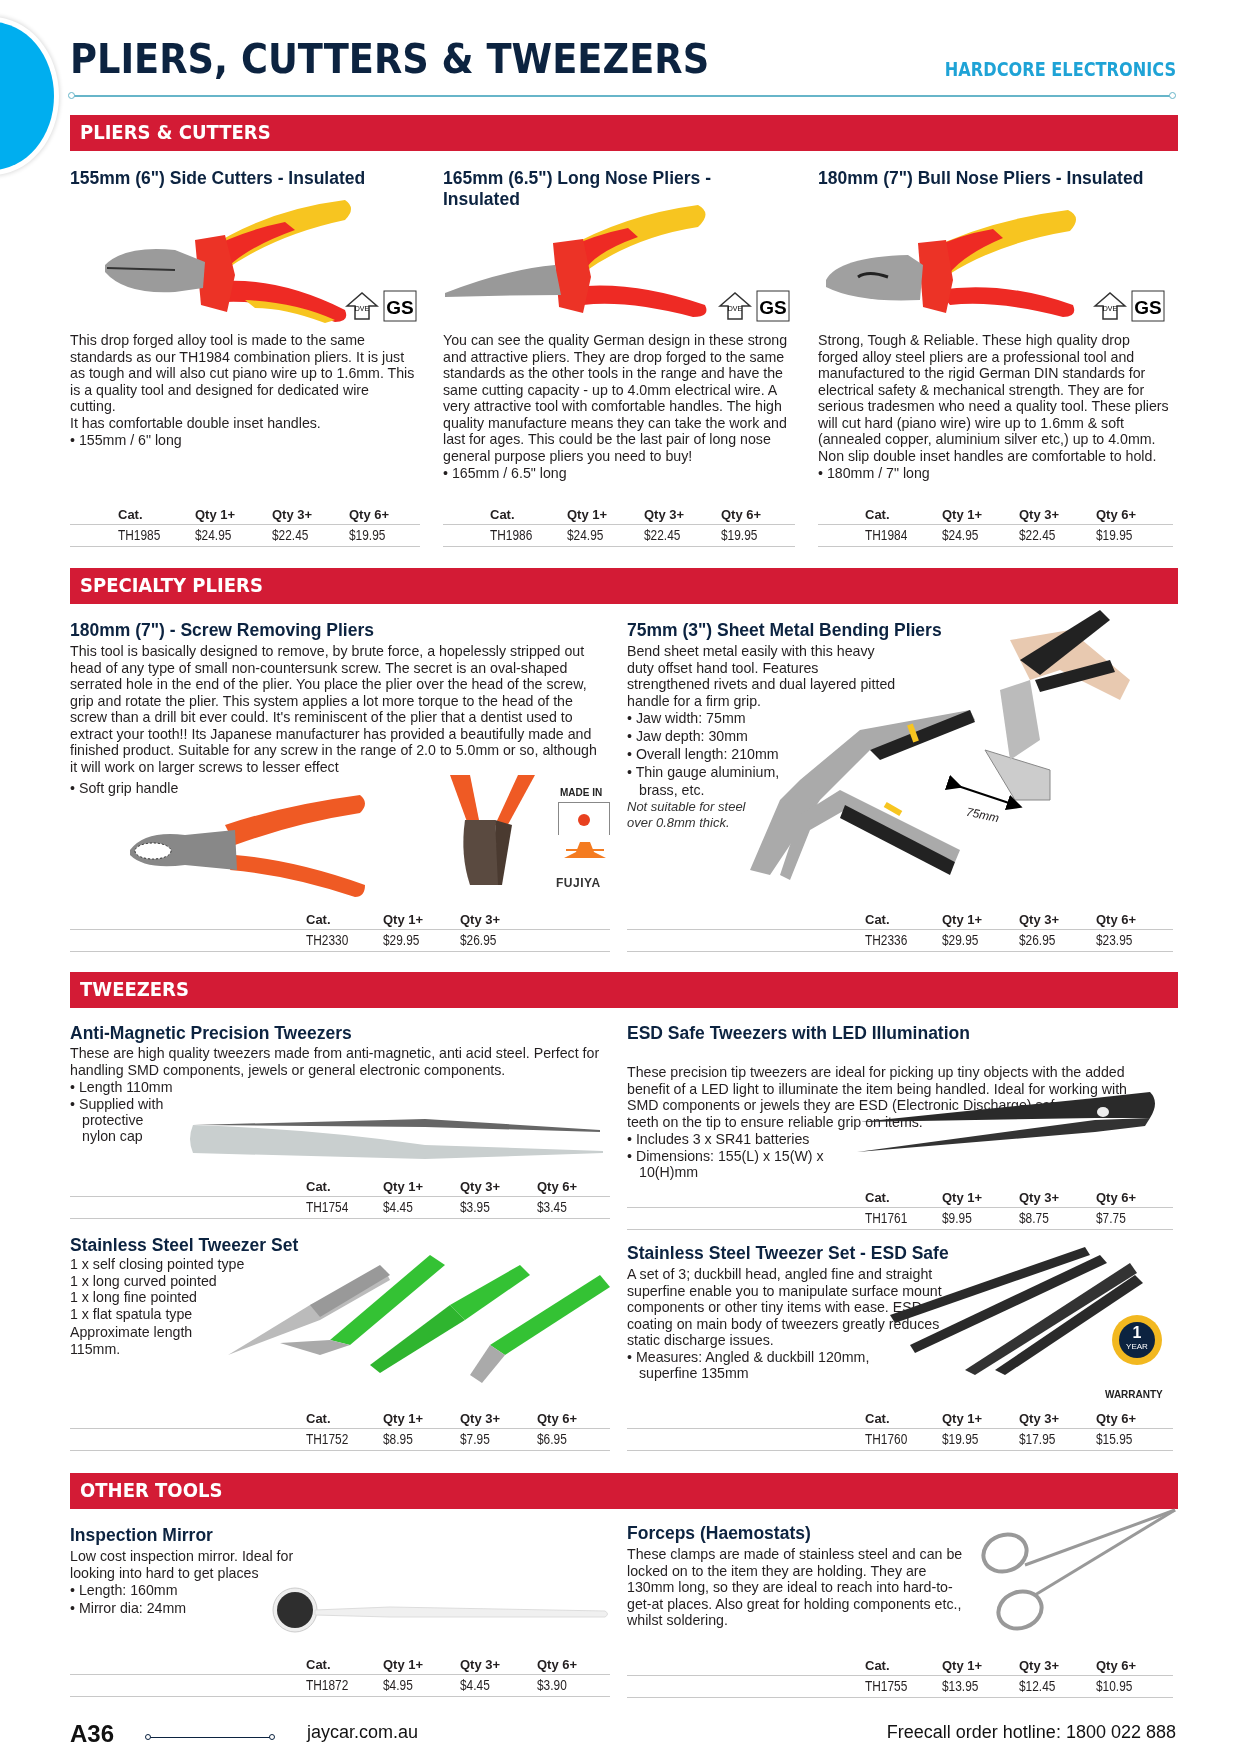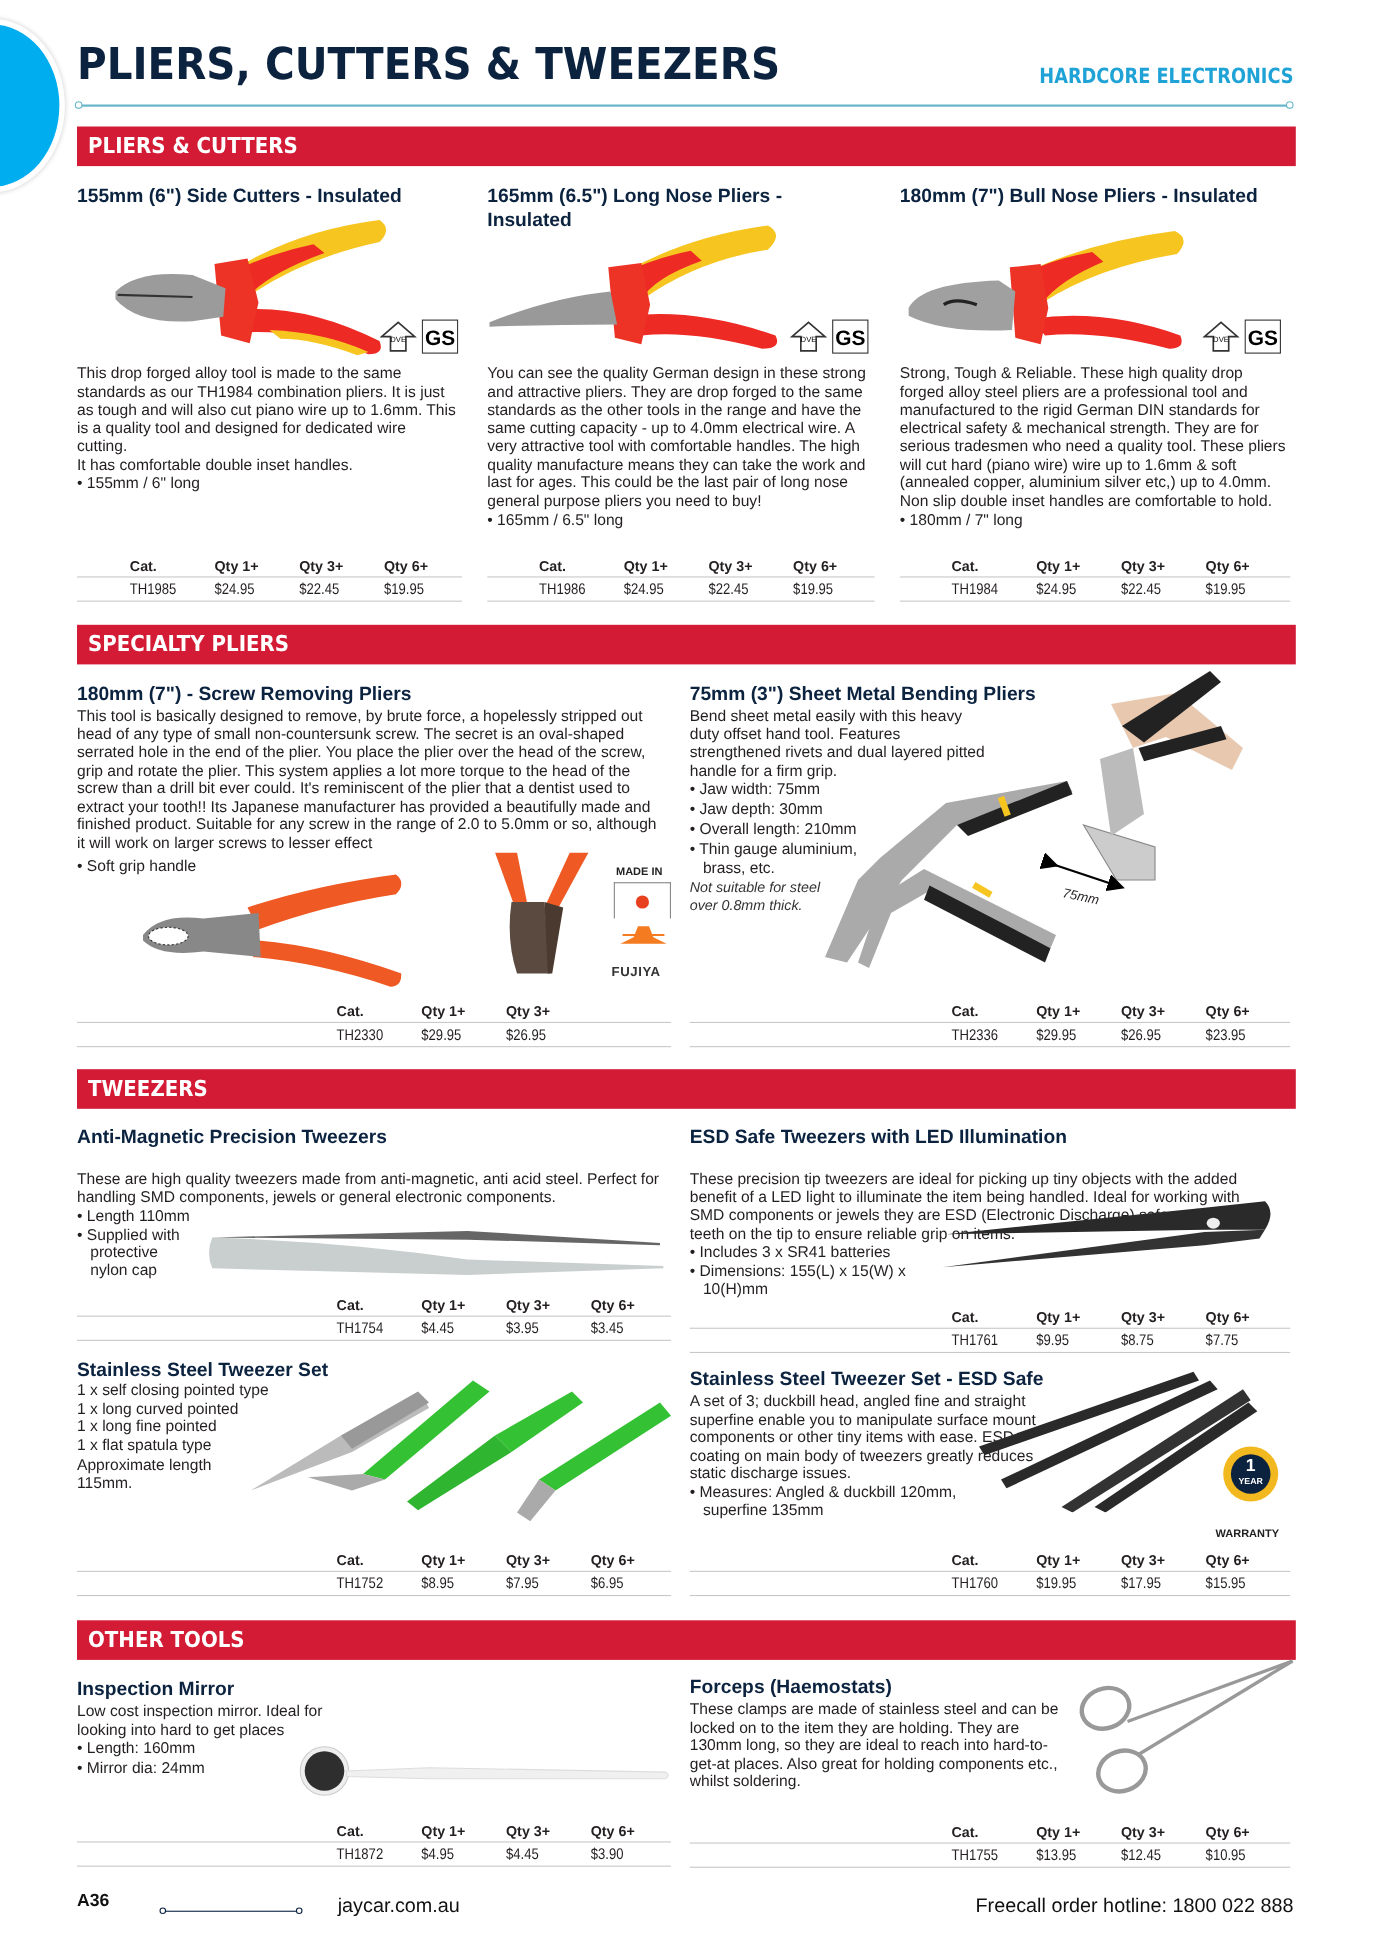--- a/index.html
+++ b/index.html
@@ -282,7 +282,7 @@
 
 <div class="prod" style="left:70px;top:1023px;width:530px">
   <h3>Anti-Magnetic Precision Tweezers</h3>
-  <p class="desc" style="margin-top:20px">These are high quality tweezers made from anti-magnetic, anti acid steel. Perfect for handling SMD components, jewels or general electronic components.</p>
+  <p class="desc" style="margin-top:1px">These are high quality tweezers made from anti-magnetic, anti acid steel. Perfect for handling SMD components, jewels or general electronic components.</p>
   <ul class="bul" style="width:110px">
     <li>Length 110mm</li>
     <li style="line-height:16px">Supplied with protective nylon cap</li>

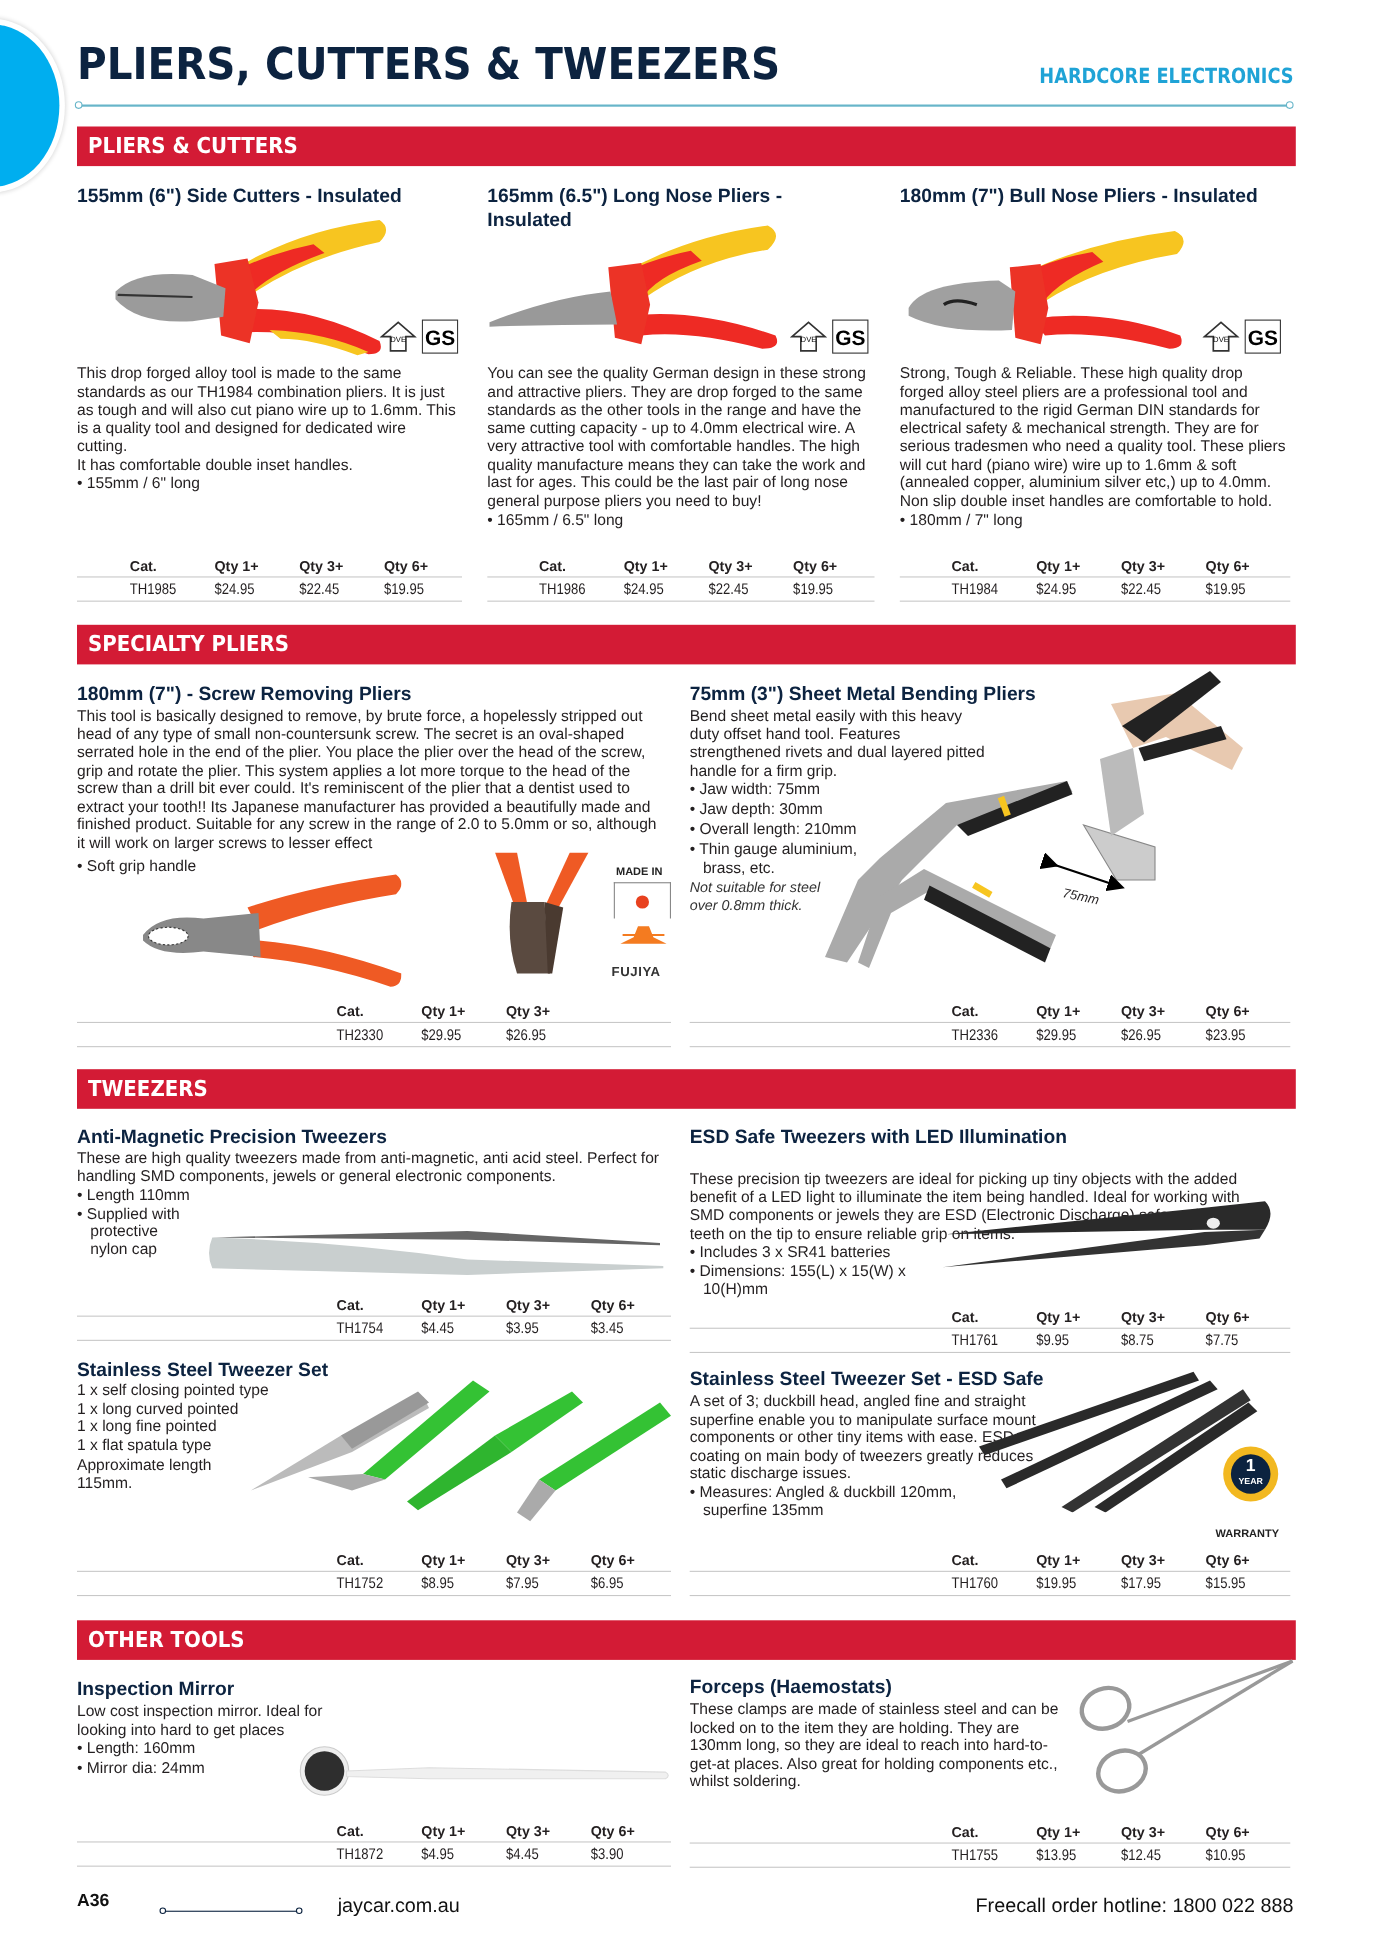--- a/index.html
+++ b/index.html
@@ -396,7 +396,7 @@
 <div style="position:absolute;left:1112px;top:1315px;width:50px;height:50px;border-radius:50%;background:#f2b820;">
   <div style="position:absolute;left:7px;top:7px;width:36px;height:36px;border-radius:50%;background:#0c2340;color:#fff;text-align:center;">
     <div style="font-size:16px;font-weight:bold;line-height:18px;margin-top:2px">1</div>
-    <div style="font-size:8px;font-weight:bold;line-height:9px">YEAR</div>
+    <div style="font-size:8px;font-weight:normal;line-height:9px">YEAR</div>
   </div>
 </div>
 <div style="position:absolute;left:1105px;top:1389px;font-size:10px;font-weight:bold;color:#222">WARRANTY</div>

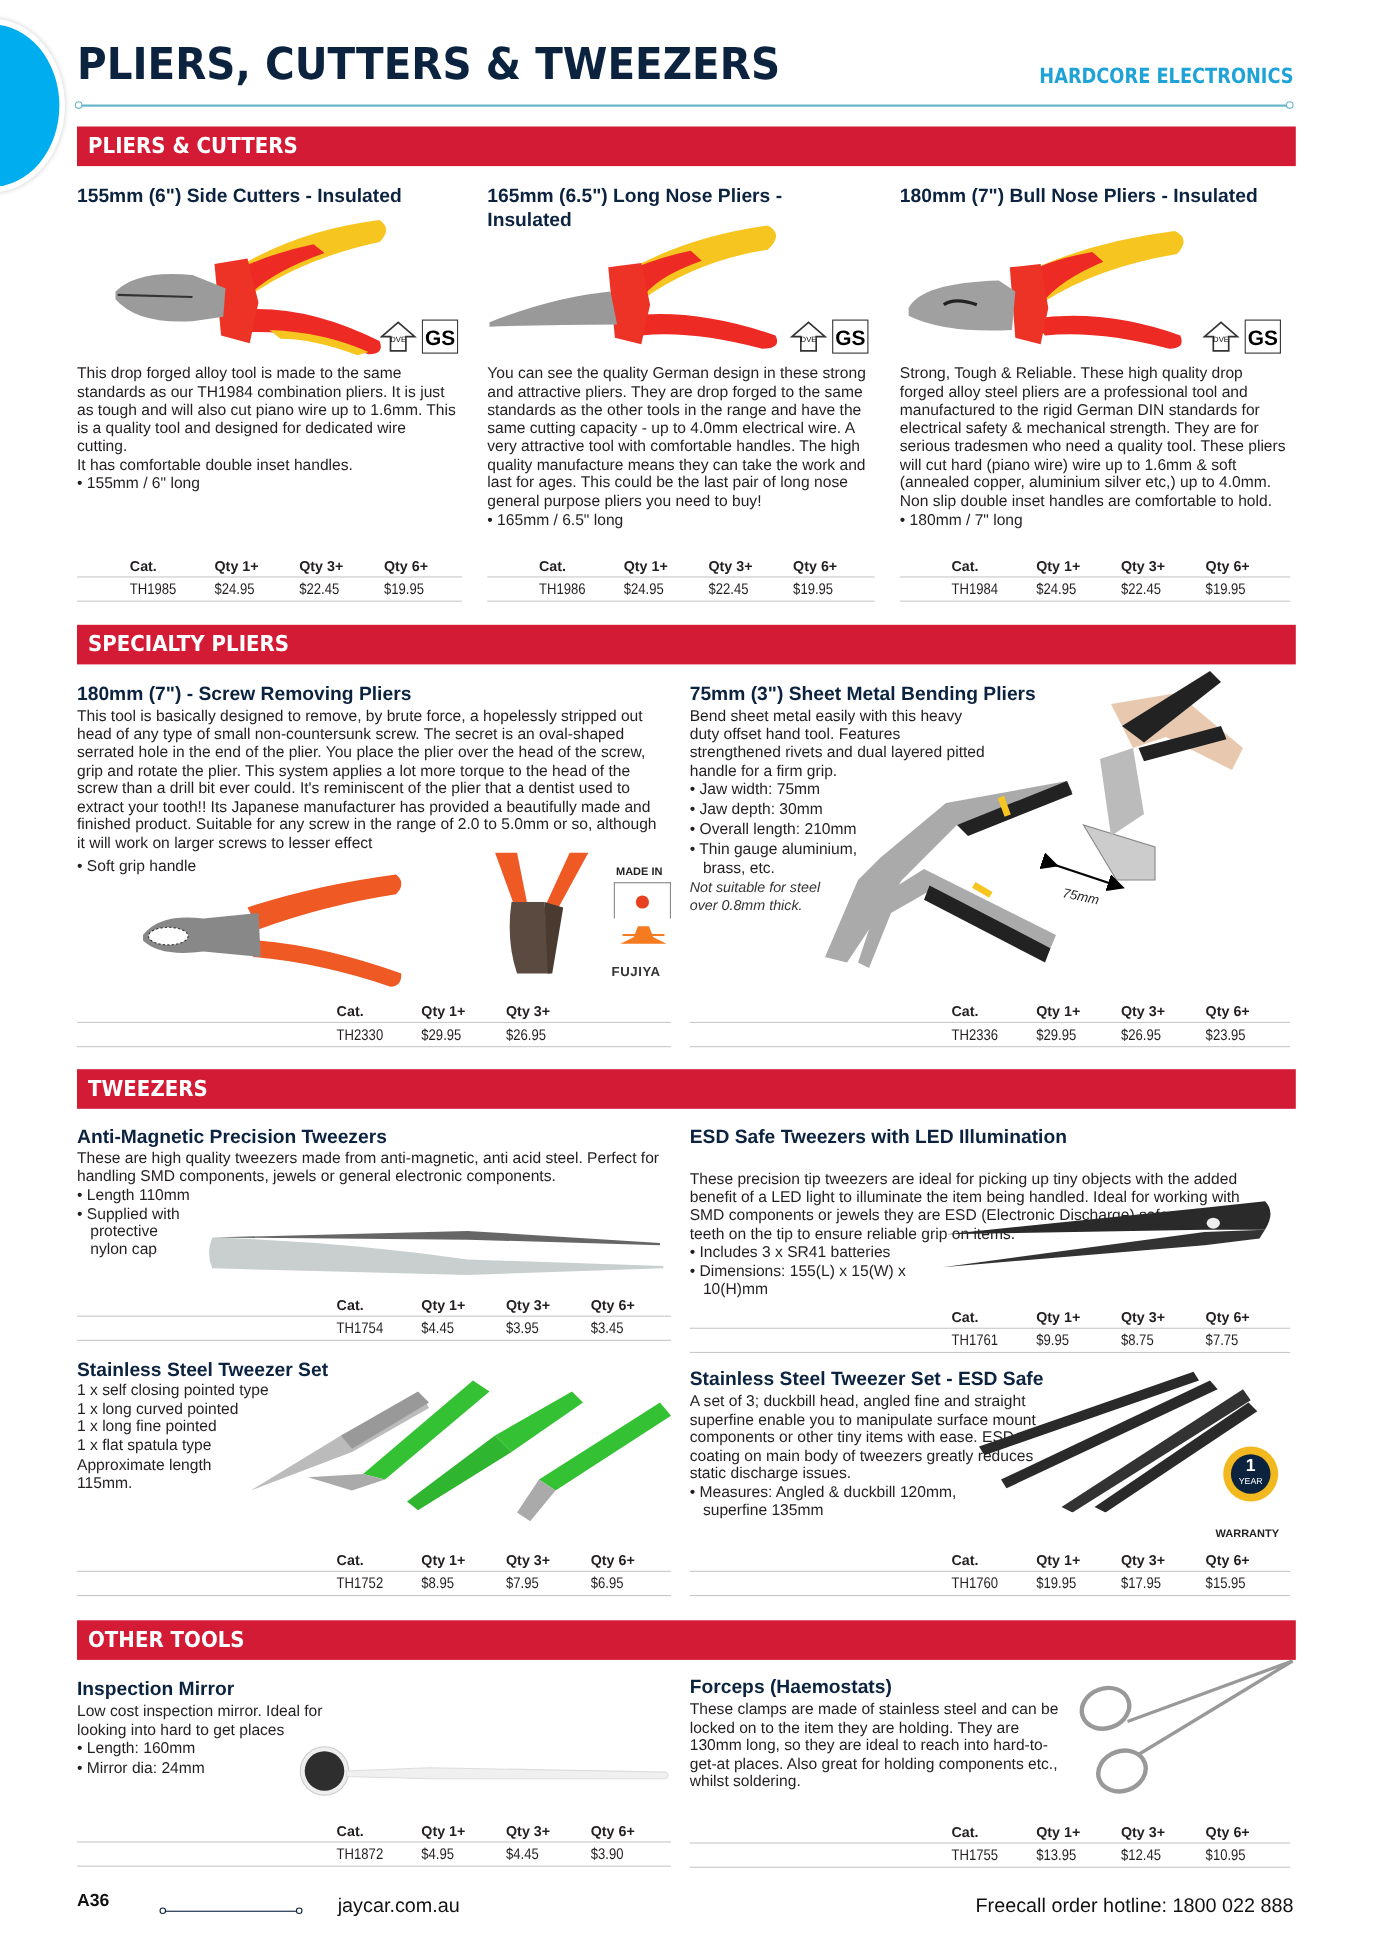--- a/index.html
+++ b/index.html
@@ -25,7 +25,7 @@
   .tline{position:absolute;height:1px;background:#c8c8c8;}
   .img{position:absolute;}
   .cert{position:absolute;width:34px;height:32px;}
-  .footer-page{position:absolute;left:70px;top:1720px;font-size:16px;font-weight:bold;color:#111;}
+  .footer-page{position:absolute;left:70px;top:1720px;font-size:24px;font-weight:bold;color:#111;}
   .footer-rule{position:absolute;left:150px;top:1737px;width:120px;height:1px;background:#0c2340;}
   .footer-rule:before,.footer-rule:after{content:"";position:absolute;top:-3px;width:4px;height:4px;border:1px solid #0c2340;border-radius:50%;background:#fff;}
   .footer-rule:before{left:-5px}.footer-rule:after{right:-5px}

